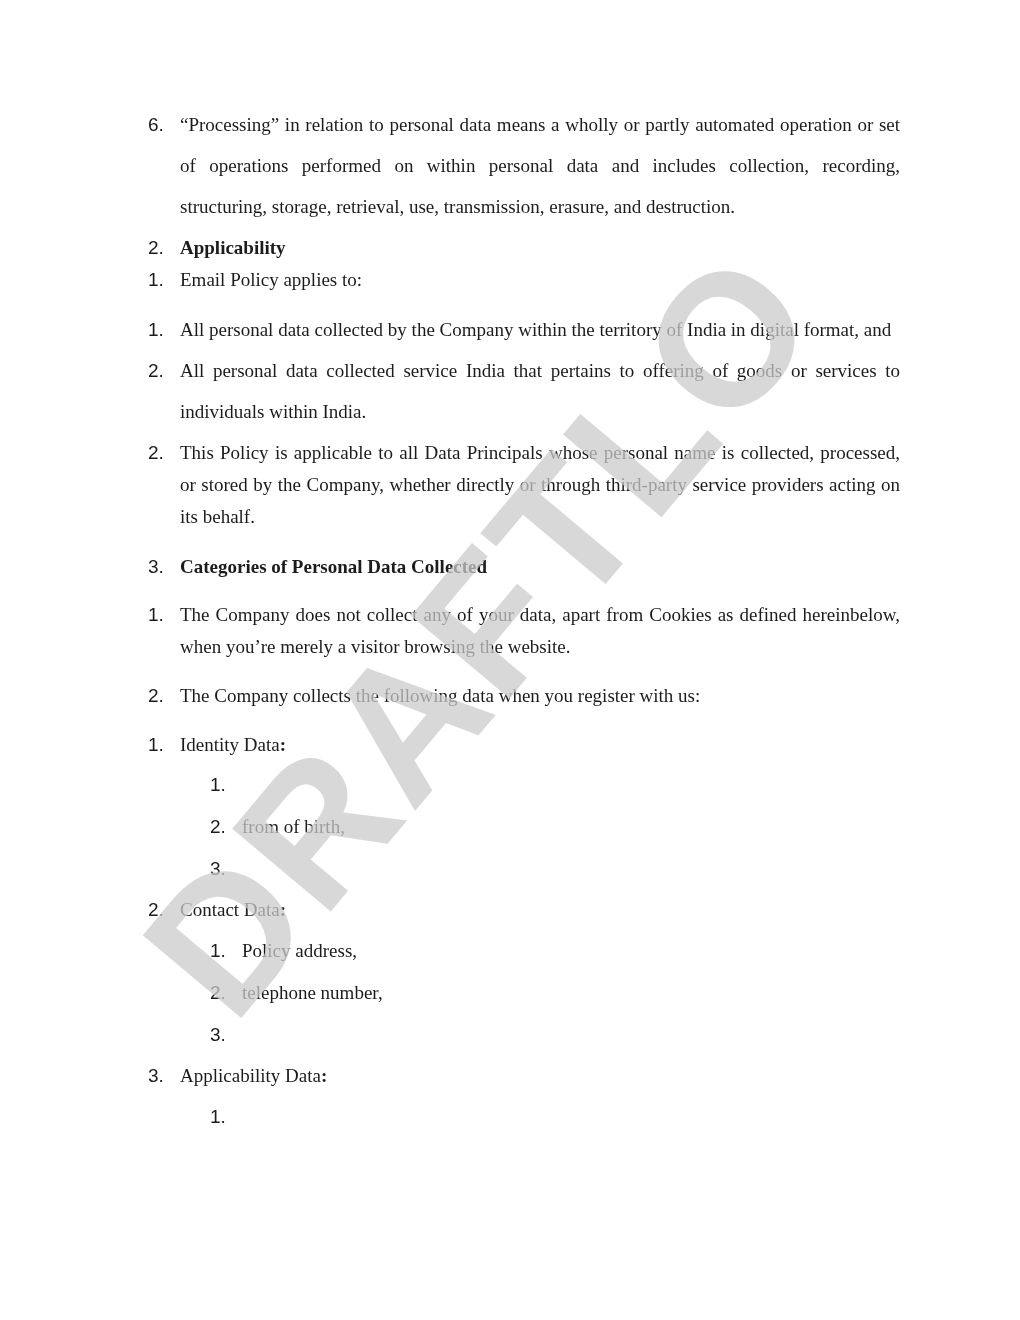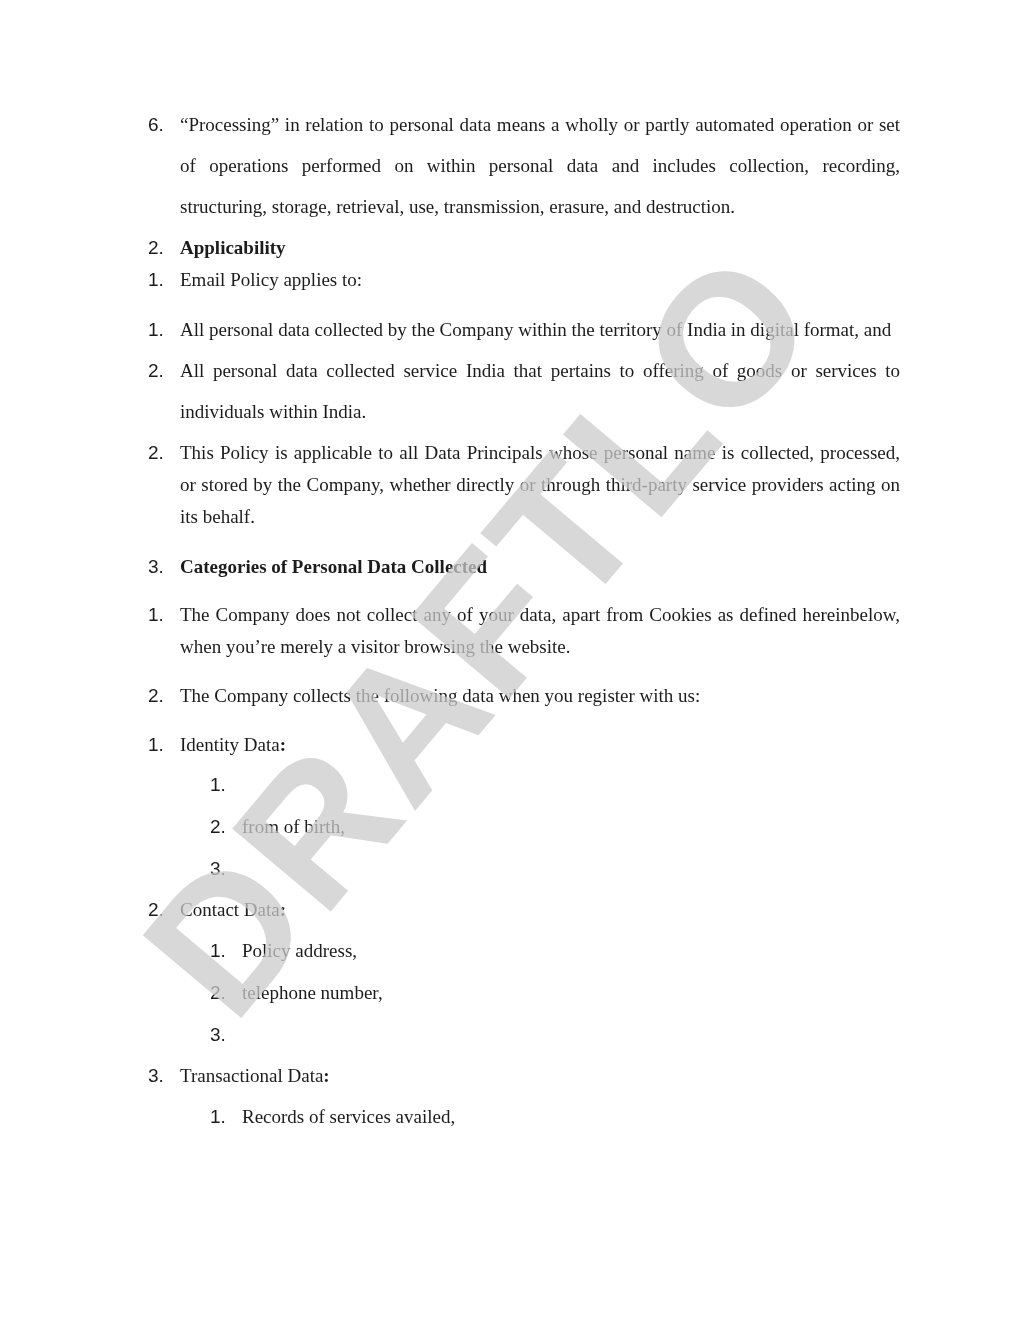--- a/index.html
+++ b/index.html
@@ -159,7 +159,7 @@
 
     <div class="row lh32 mt4">
       <span class="num">3.</span>
-      <span class="txt left"><span>Transactional Data</span><b class="c">:</b></span>
+      <span class="txt left"><span>Applicability Data</span><b class="c">:</b></span>
     </div>
 
     <div class="row lh42 sub mt4">

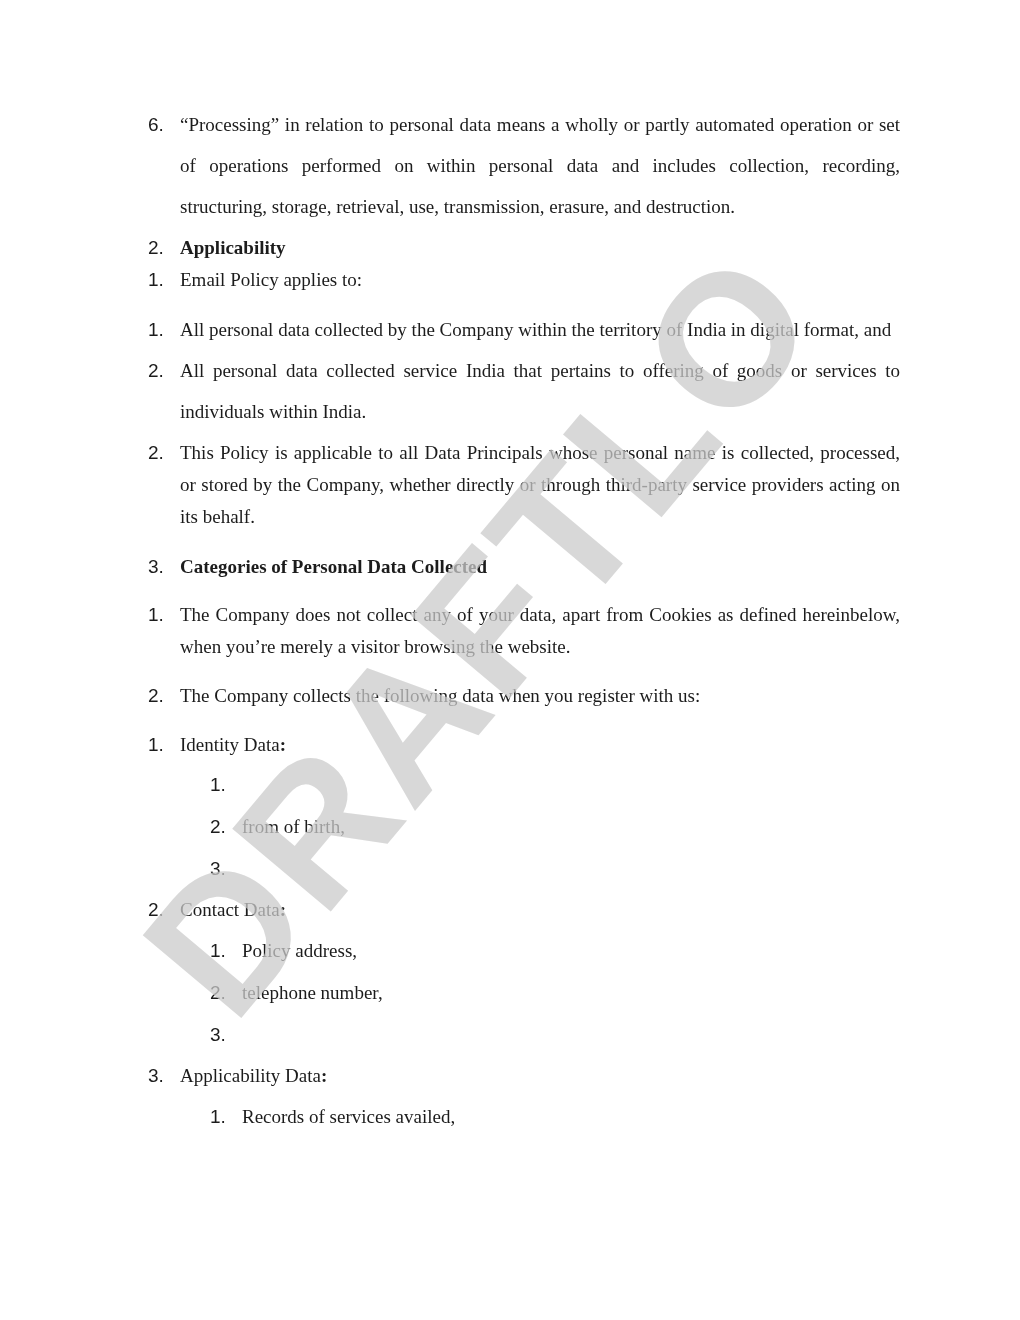--- a/index.html
+++ b/index.html
@@ -164,7 +164,6 @@
 
     <div class="row lh42 sub mt4">
       <span class="num">1.</span>
-      <span class="txt left">Records of services availed,</span>
     </div>
 
   </div>

